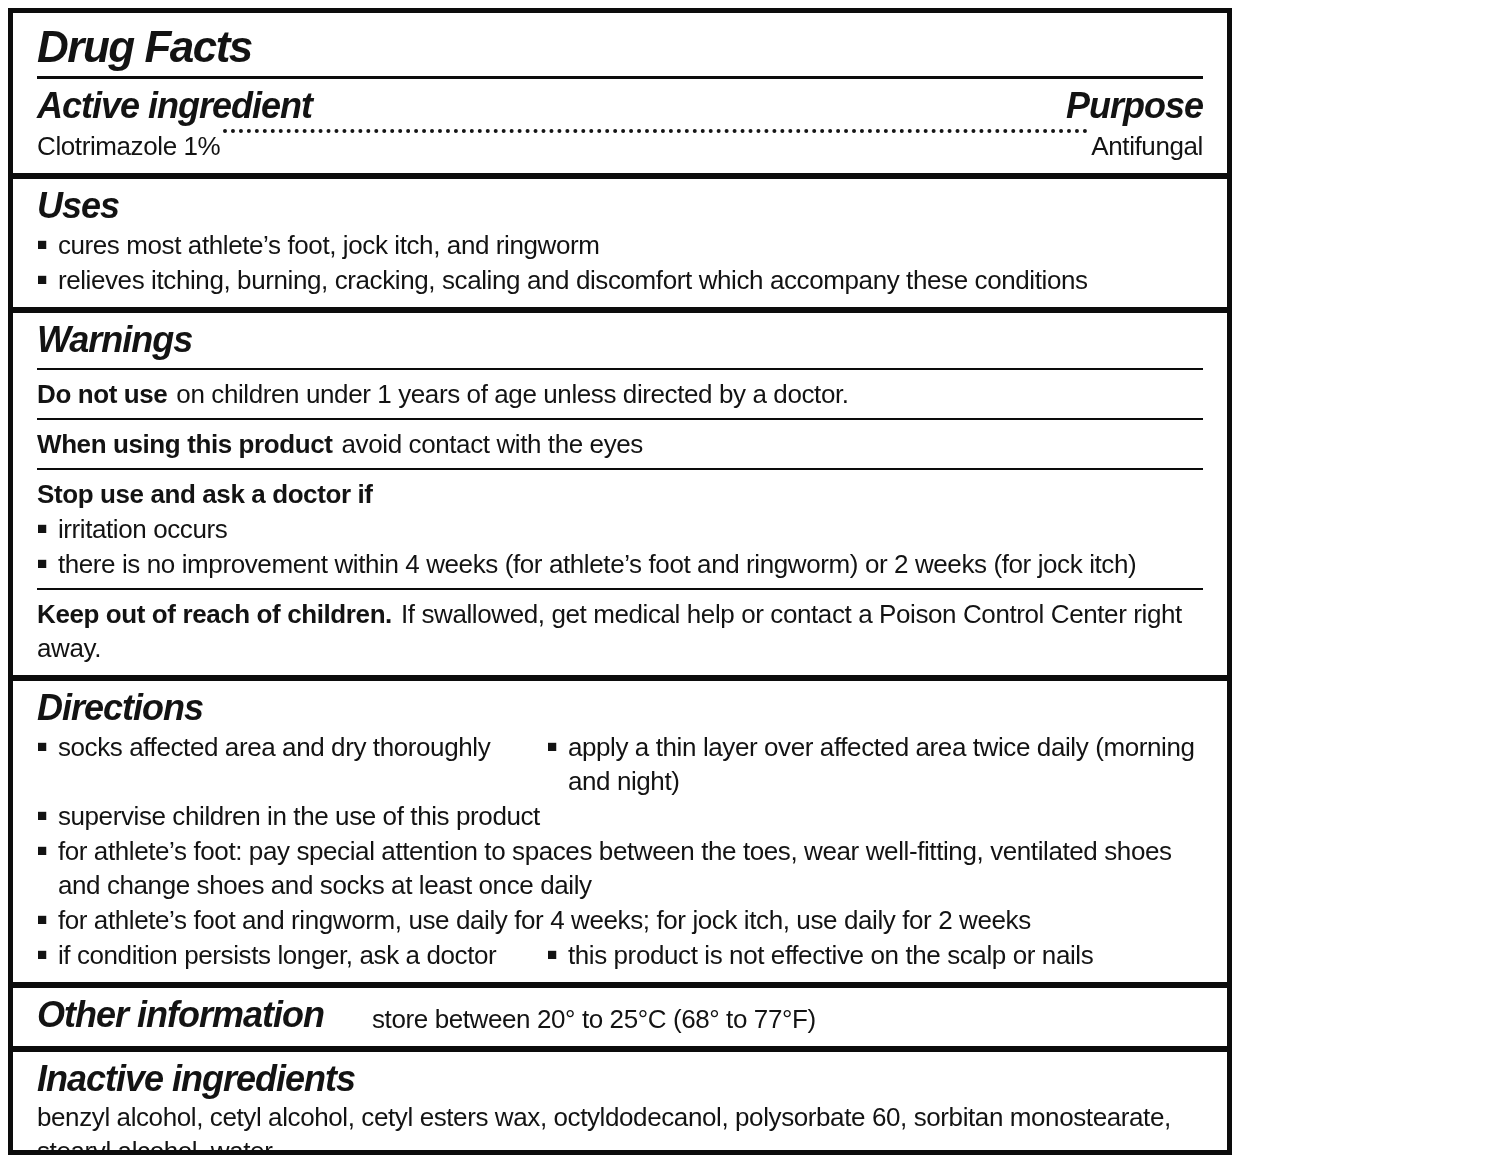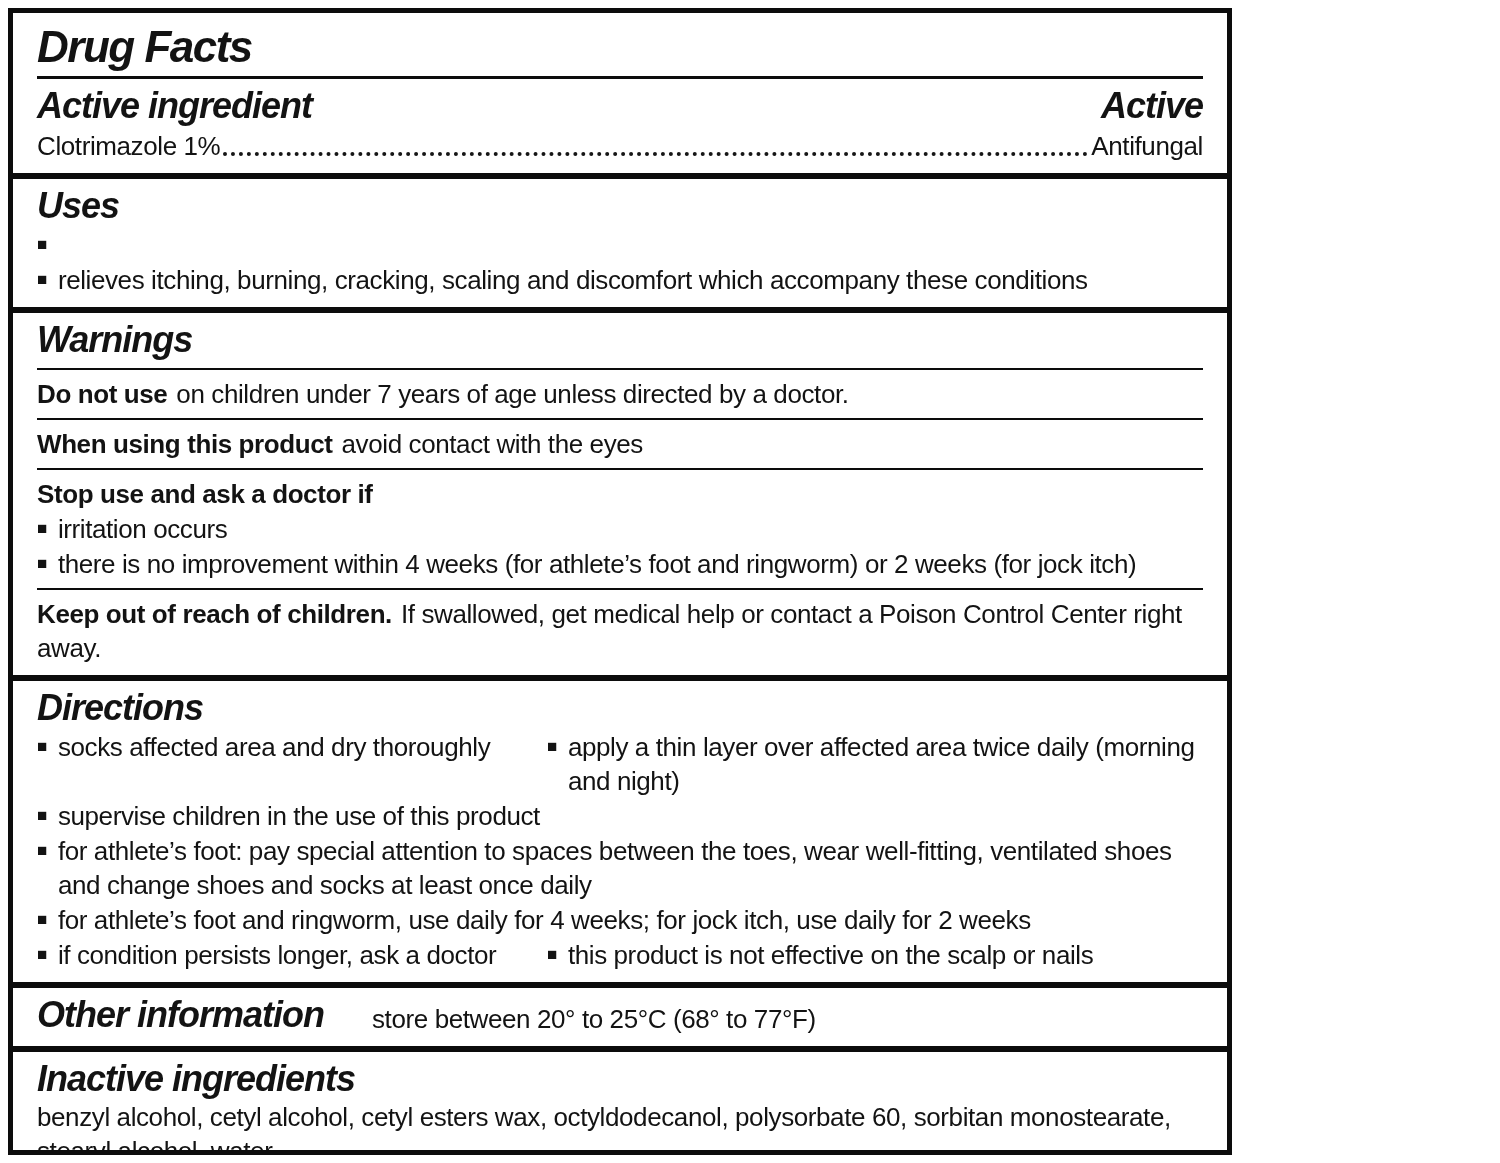--- a/index.html
+++ b/index.html
@@ -81,7 +81,7 @@
     <div class="section">
       <div class="head-row">
         <h2 class="sec-head">Active ingredient</h2>
-        <h2 class="sec-head">Active</h2>
+        <h2 class="sec-head">Purpose</h2>
       </div>
       <div class="leader-row body-text">
         <span>Clotrimazole 1%</span>

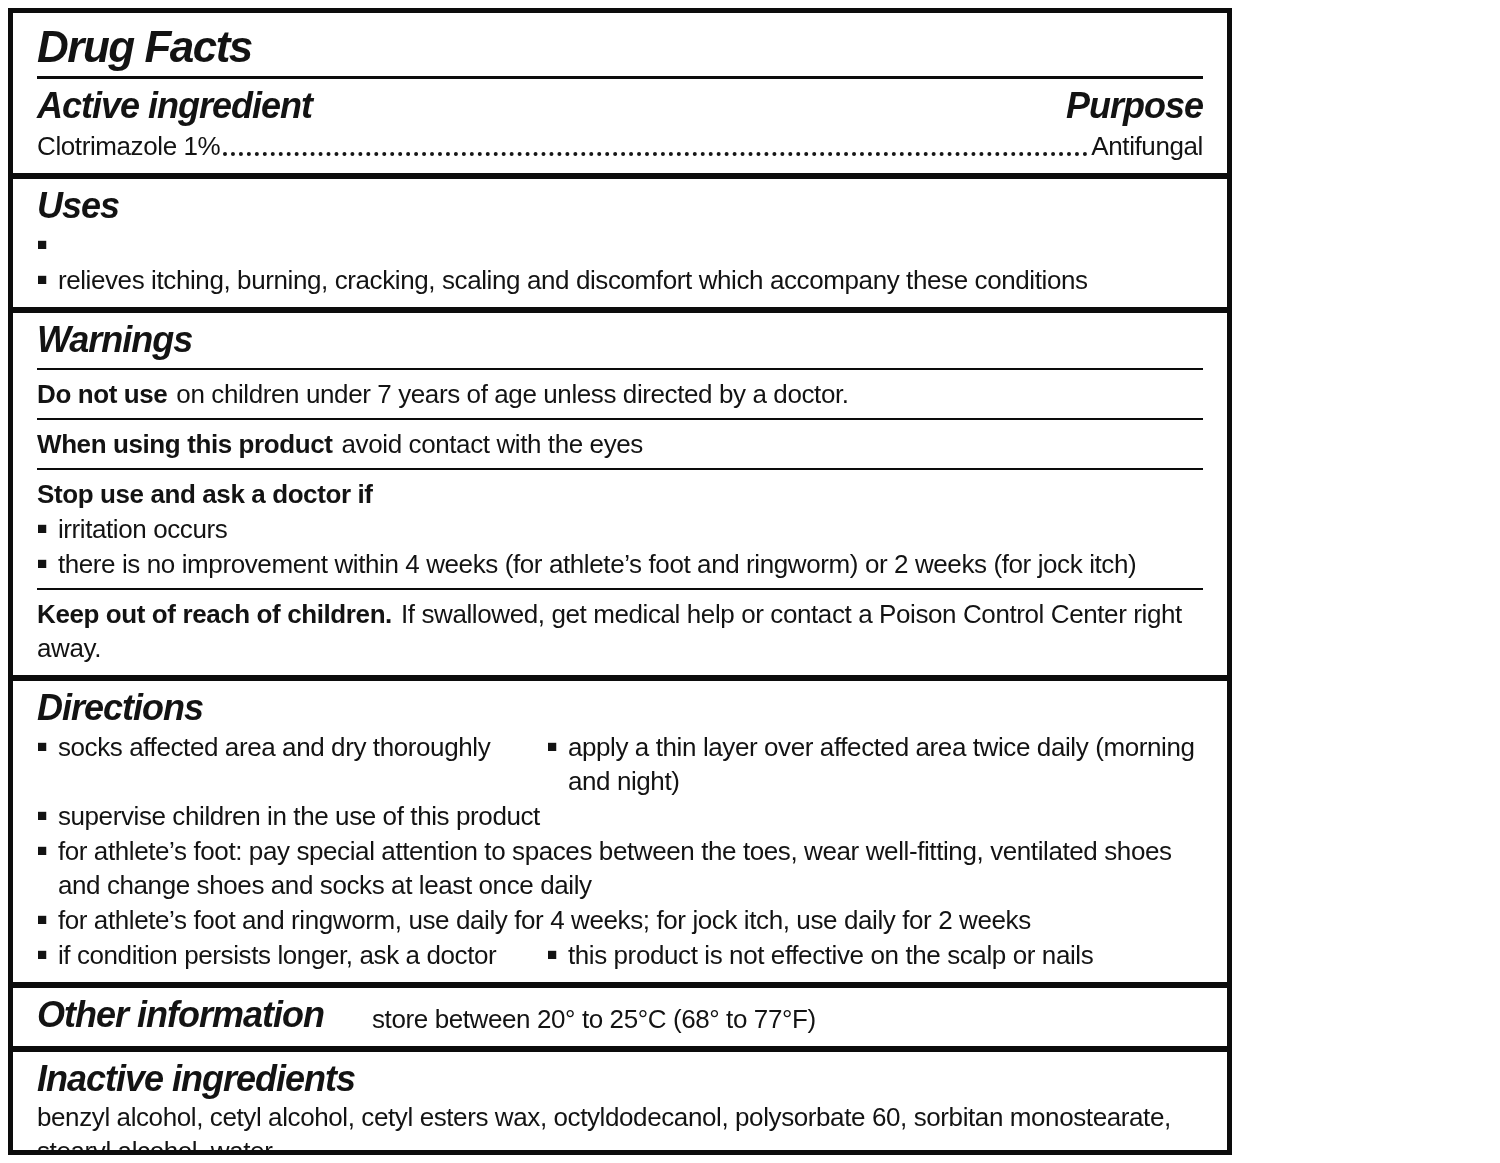--- a/index.html
+++ b/index.html
@@ -46,7 +46,7 @@
   .bold { font-weight: bold; }
   .bold-lead { font-weight: bold; margin-right: 9px; }
   .head-row { display: flex; justify-content: space-between; align-items: flex-end; }
-  .leader-row { display: flex; align-items: flex-end; margin-top: 2px; }
+  .leader-row { display: flex; align-items: flex-start; margin-top: 2px; }
   .leader {
     flex: 1 1 auto;
     border-bottom: 4px dotted #161616;

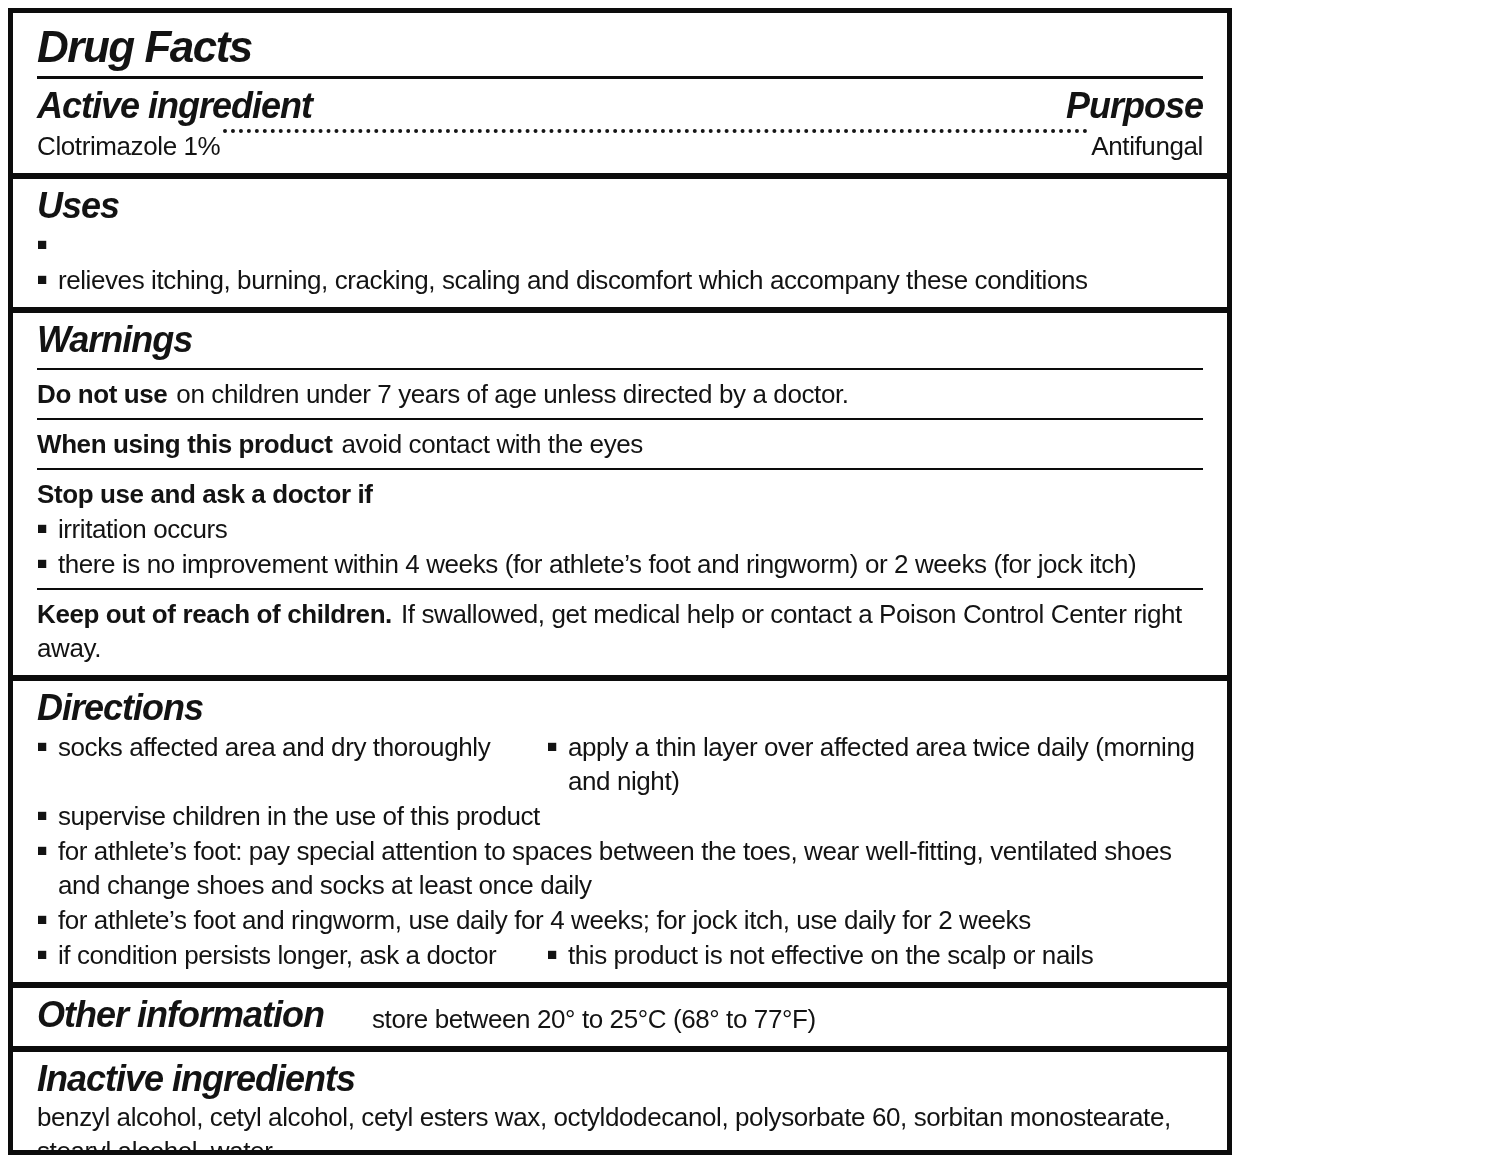--- a/index.html
+++ b/index.html
@@ -96,6 +96,7 @@
       <h2 class="sec-head">Uses</h2>
       <div class="bullet-line body-text">
         <span class="bullet">■</span>
+        <span>cures most athlete’s foot, jock itch, and ringworm</span>
       </div>
       <div class="bullet-line body-text">
         <span class="bullet">■</span>

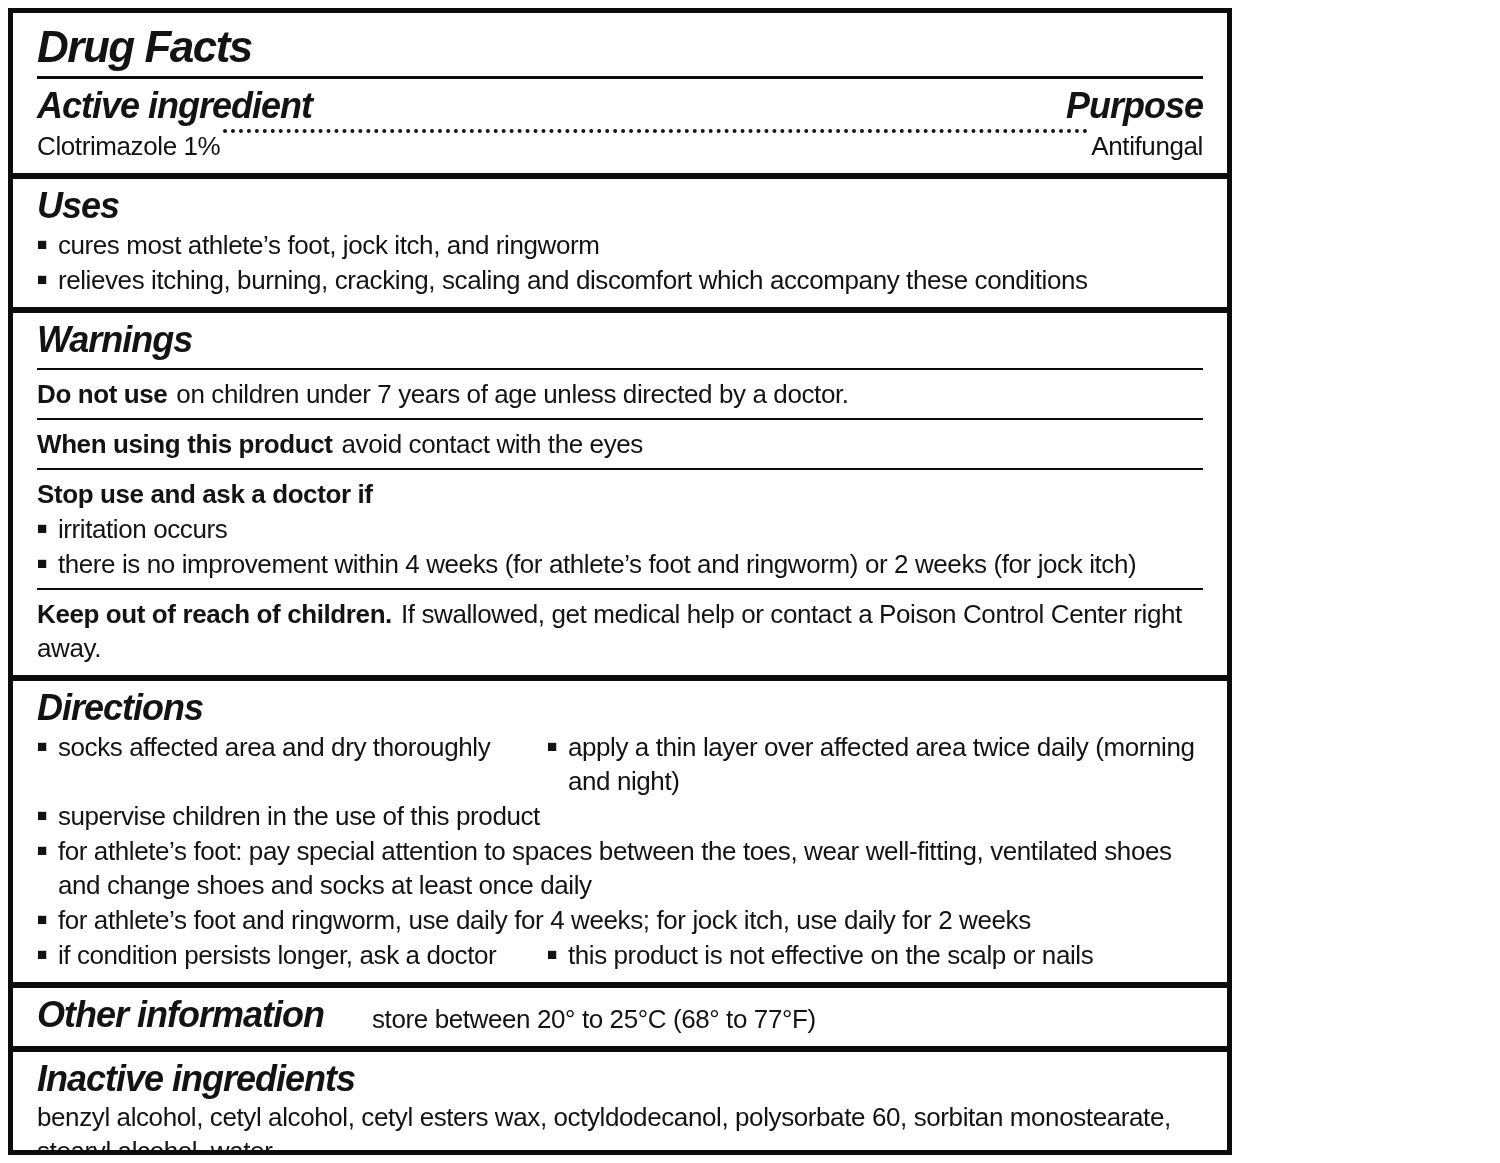--- a/index.html
+++ b/index.html
@@ -112,7 +112,7 @@
       <hr class="warn-rule">
 
       <div class="body-text">
-        <span class="bold-lead">Do not use</span><span>on children under 7 years of age unless directed by a doctor.</span>
+        <span class="bold-lead">Do not use</span><span>on children under 1 years of age unless directed by a doctor.</span>
       </div>
 
       <hr class="warn-rule">

